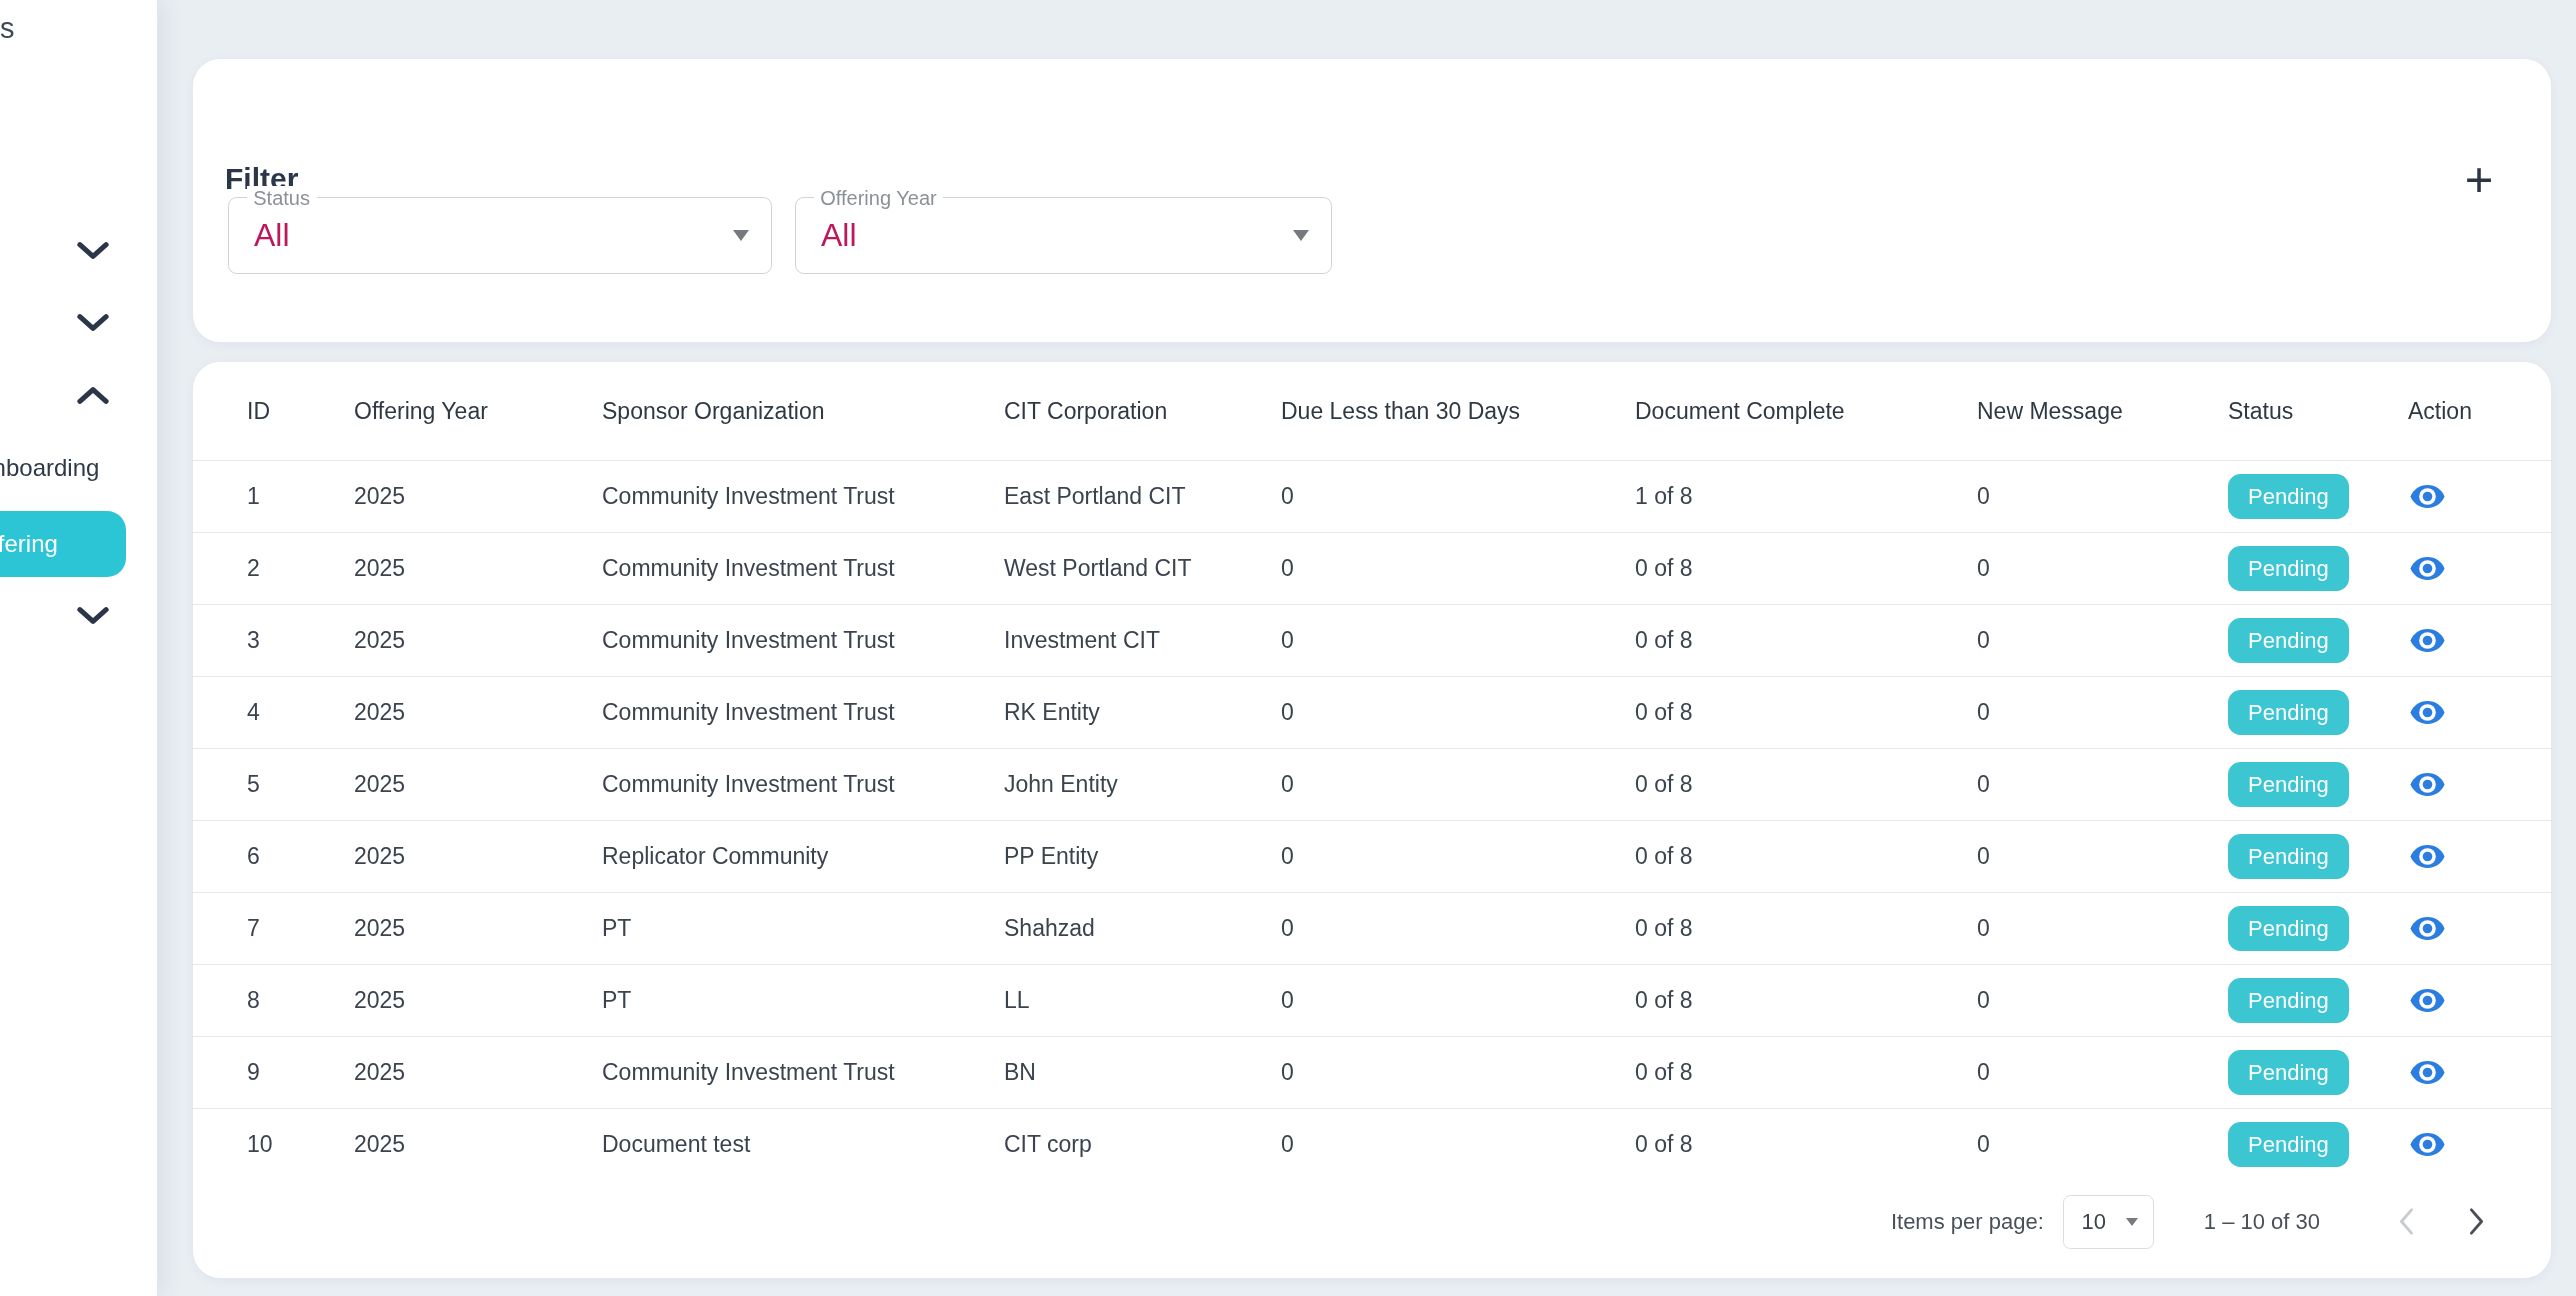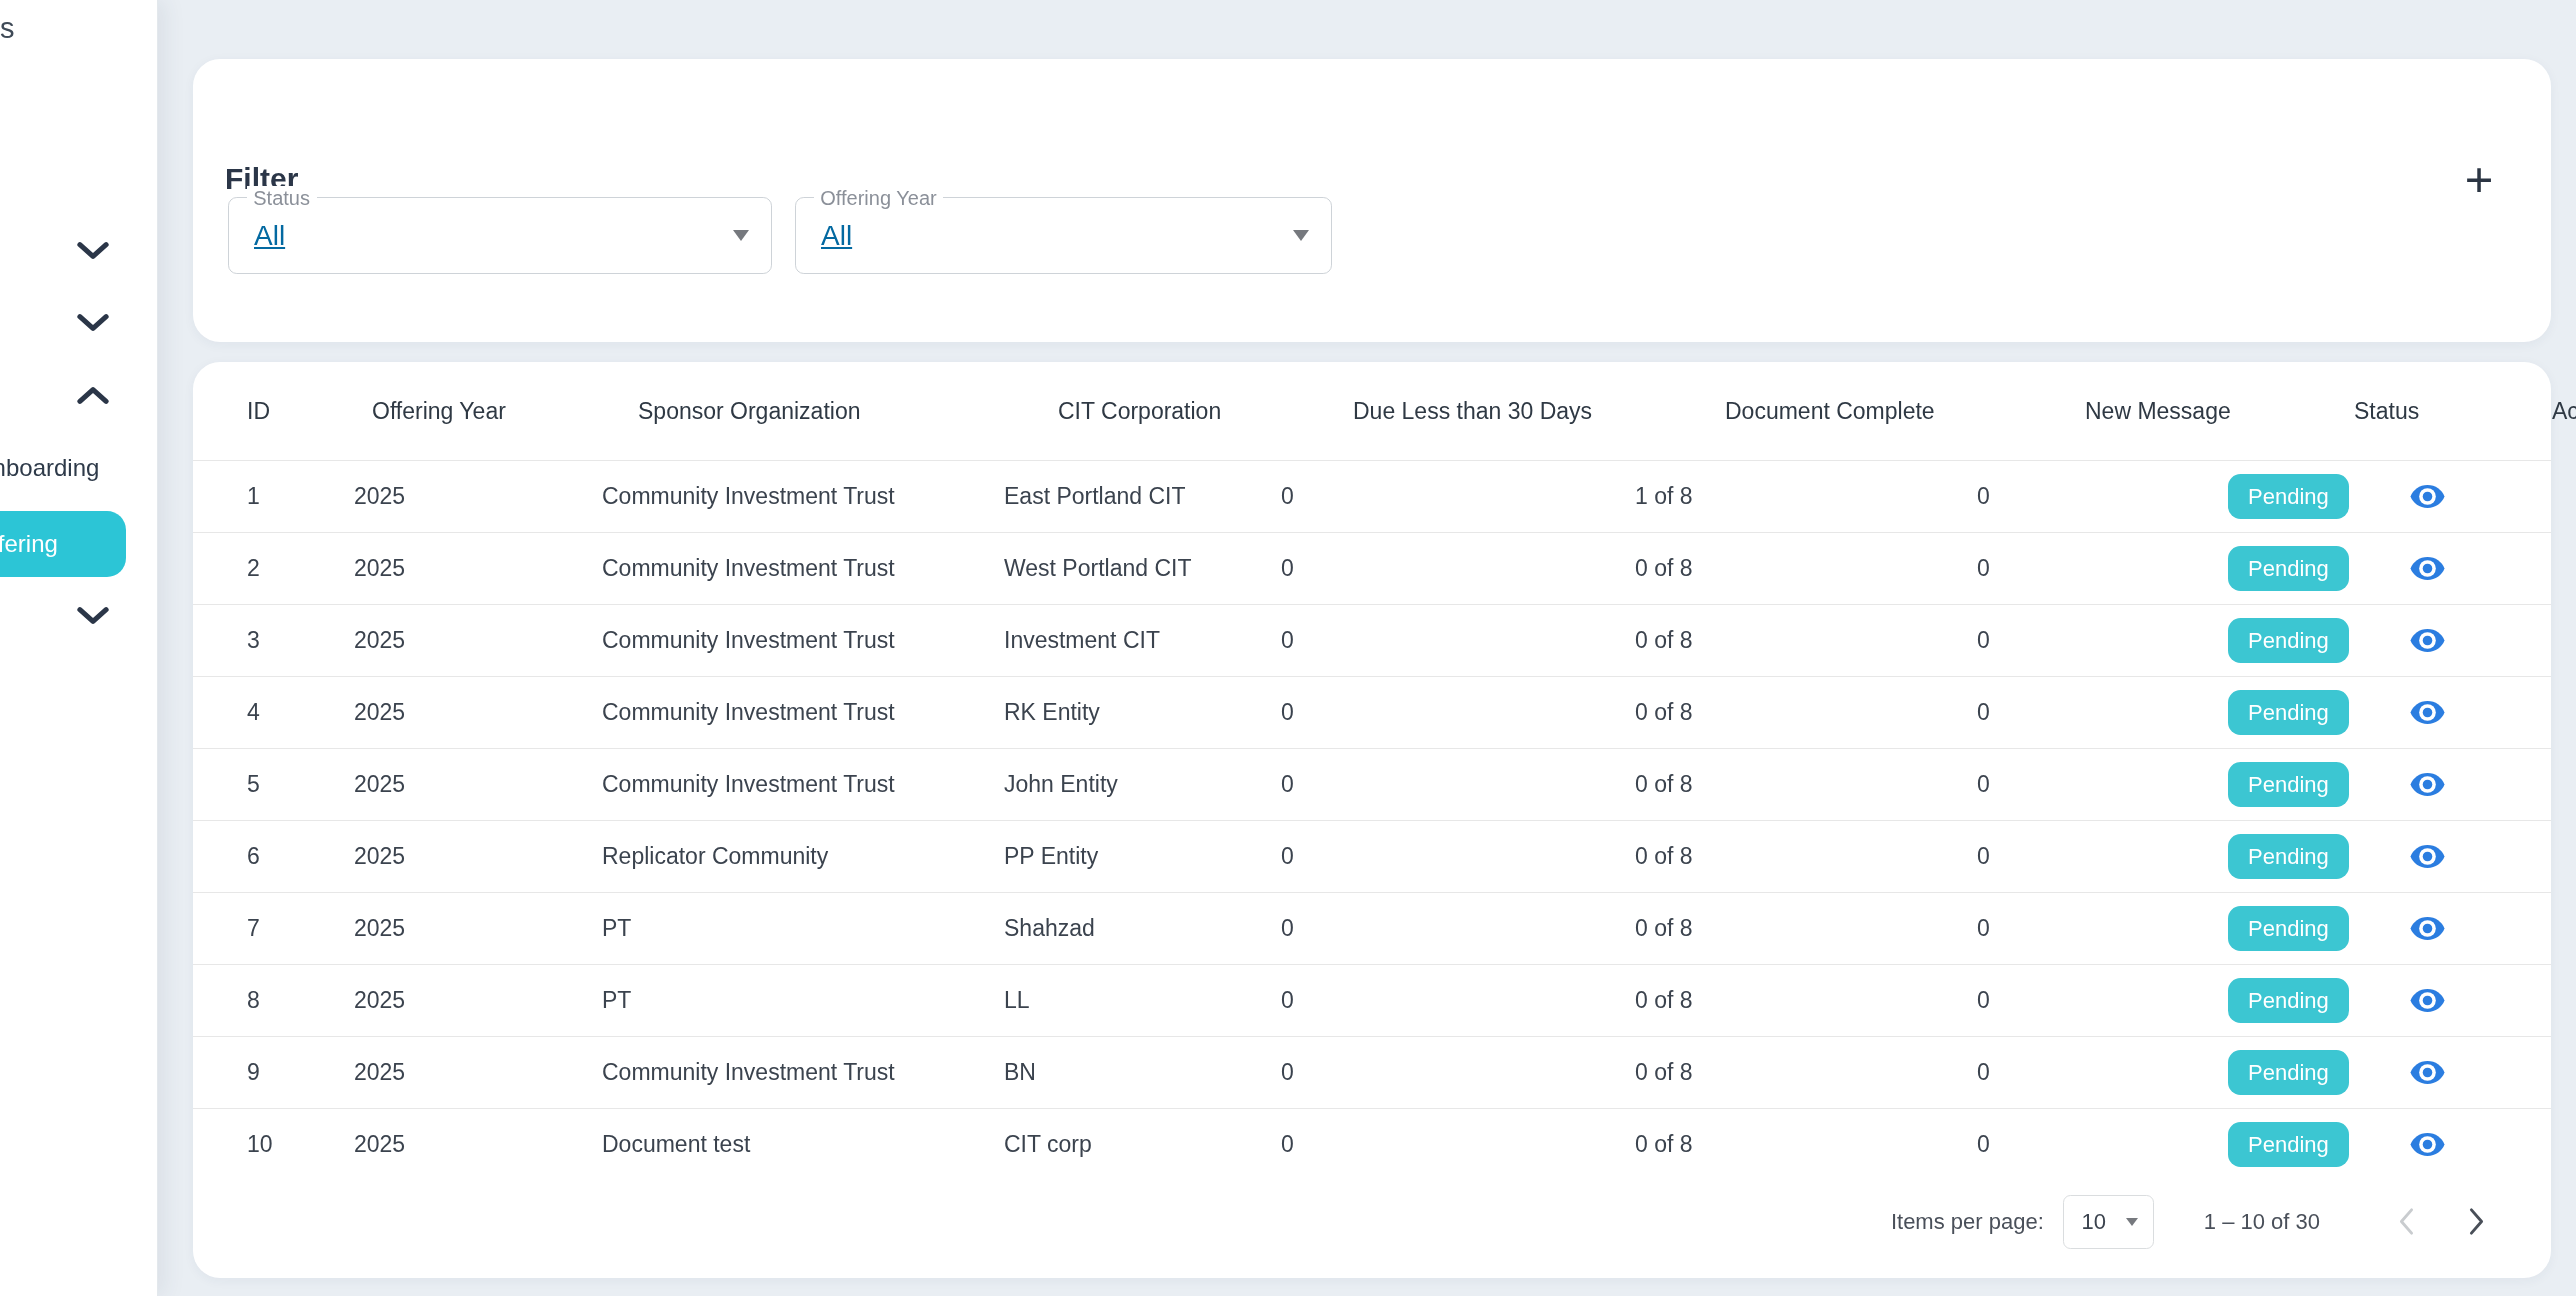--- a/index.html
+++ b/index.html
@@ -81,7 +81,7 @@
   }
   .select-field .field-value {
     position: absolute; left: 25px; top: 0; height: 100%;
-    display: flex; align-items: center; font-size: 28px; color: #0369a1; text-decoration: underline;
+    display: flex; align-items: center; font-size: 32px; color: #be185d;
   }
   .dd-arrow {
     position: absolute; right: 22px; top: 50%; margin-top: -5.2px;

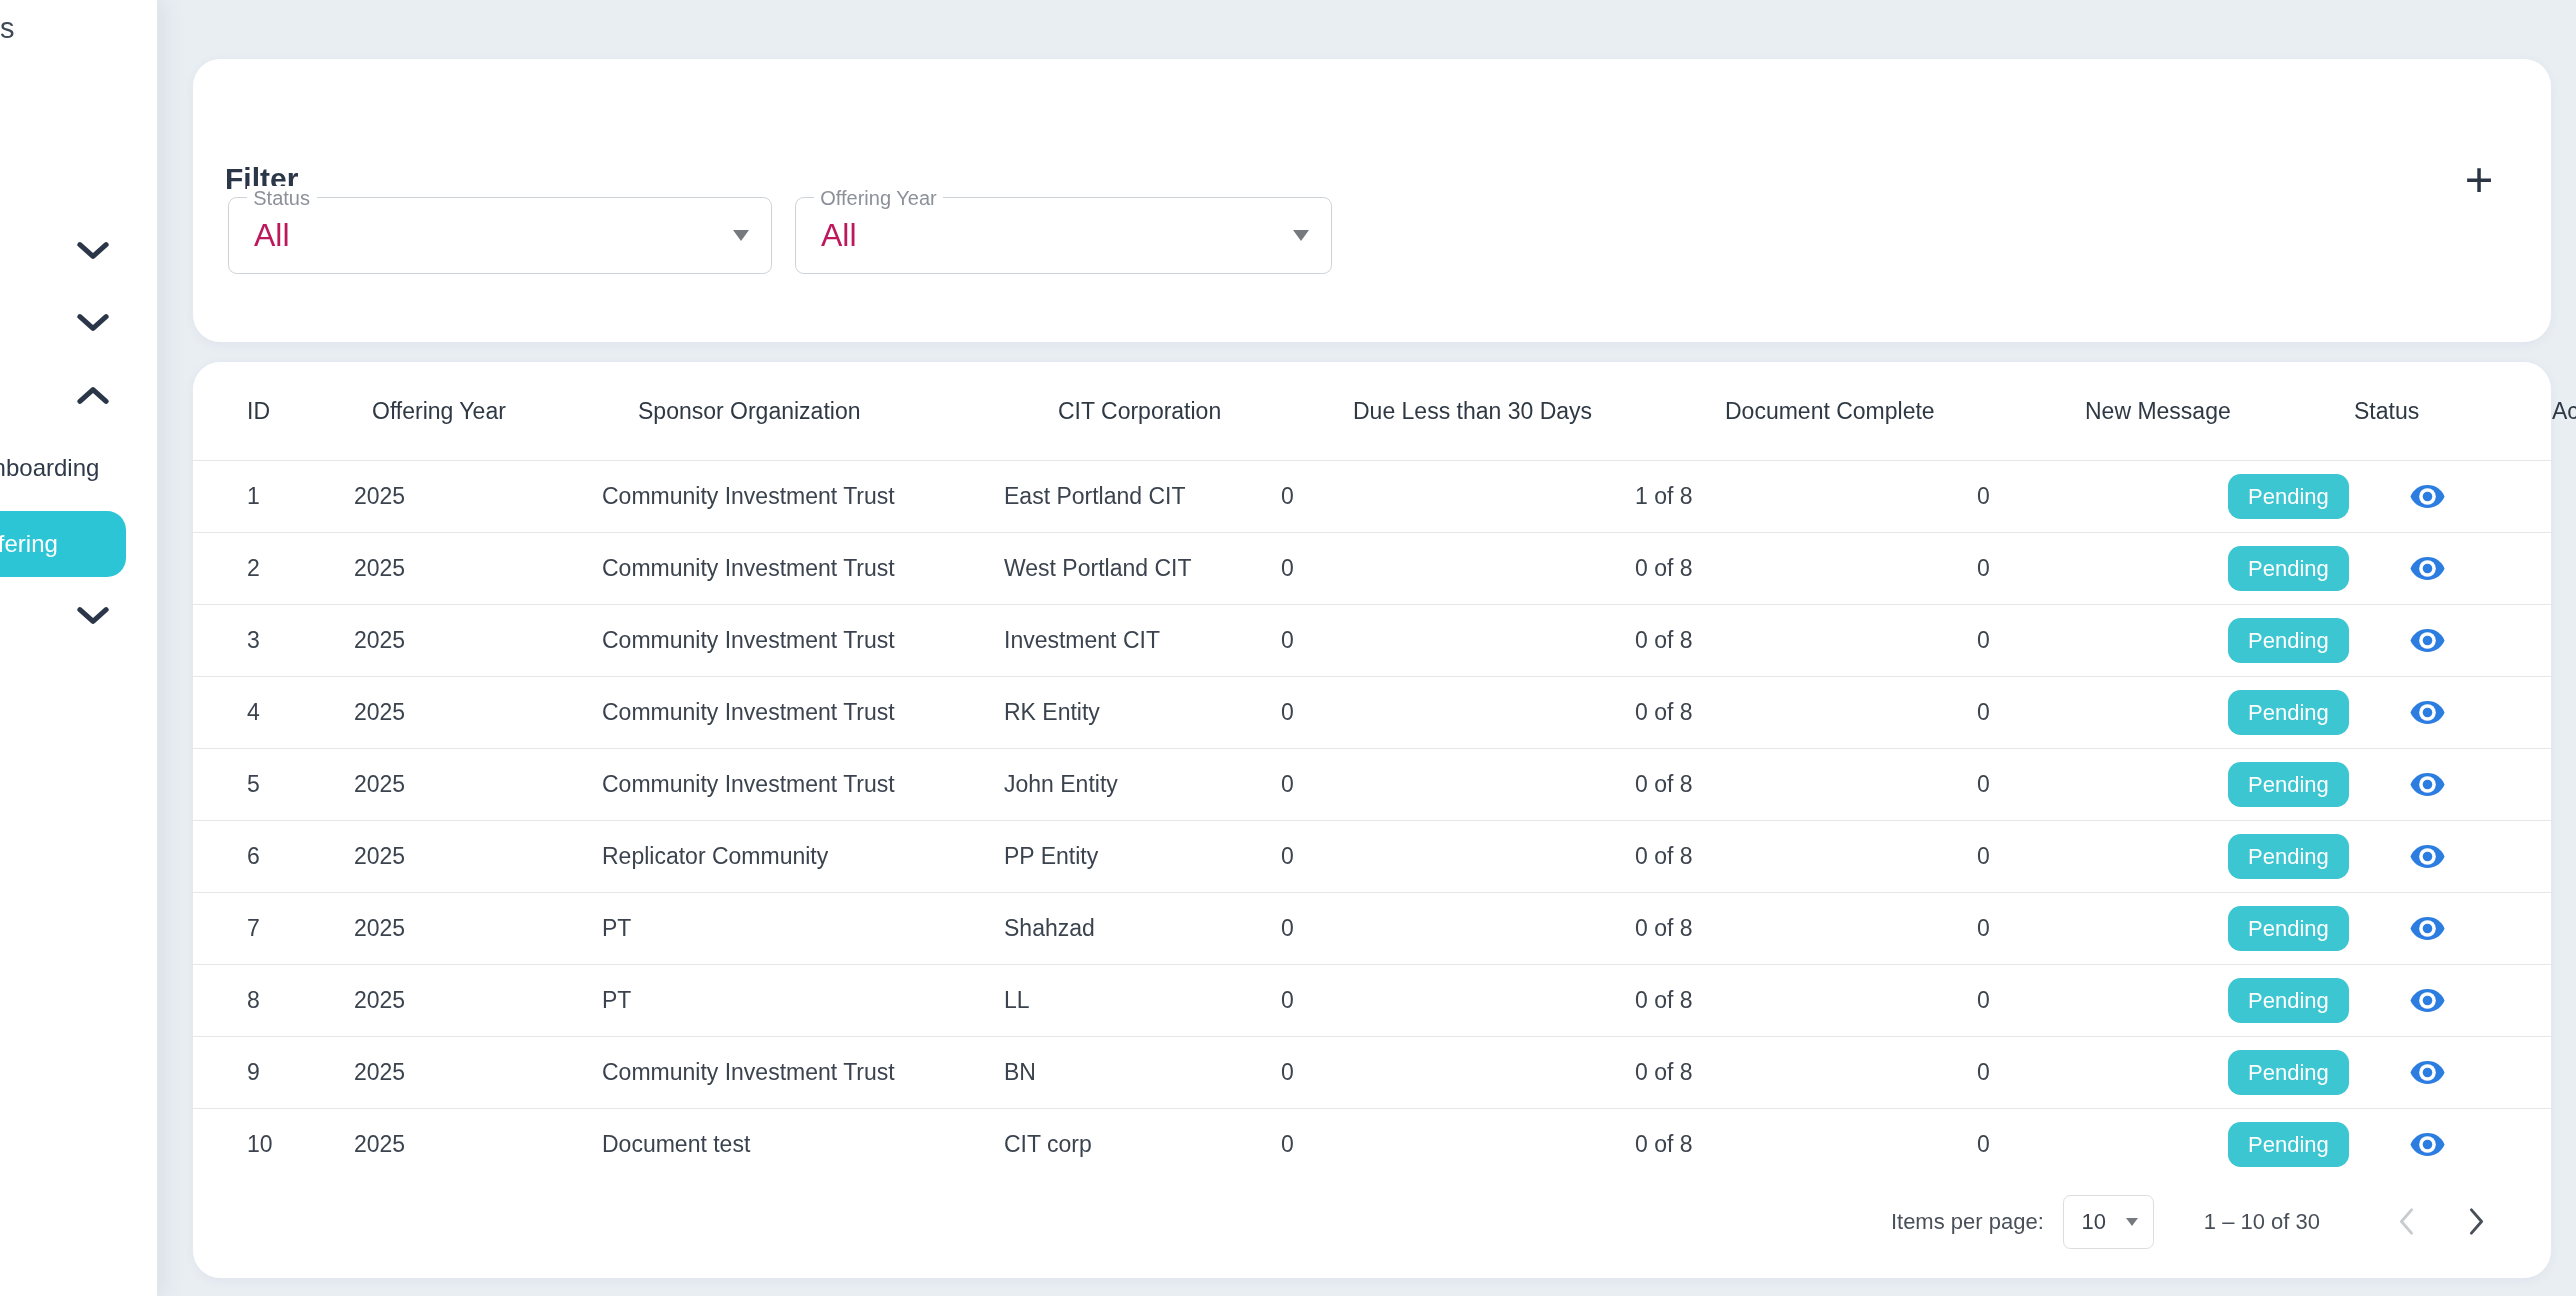--- a/index.html
+++ b/index.html
@@ -111,7 +111,7 @@
     padding-left: 54px; padding-right: 18.4px;
     align-items: center;
   }
-  .table-header { height: 98px; font-size: 23px; font-weight: 500; color: #2f3944; gap: 18px; }
+  .table-header { height: 98px; font-size: 23px; font-weight: 500; color: #2f3944; }
   .table-row { height: 72px; border-top: 0.7px solid #e7e7e7; font-size: 23px; color: #3b434e; }
   .status-badge {
     display: inline-block;

